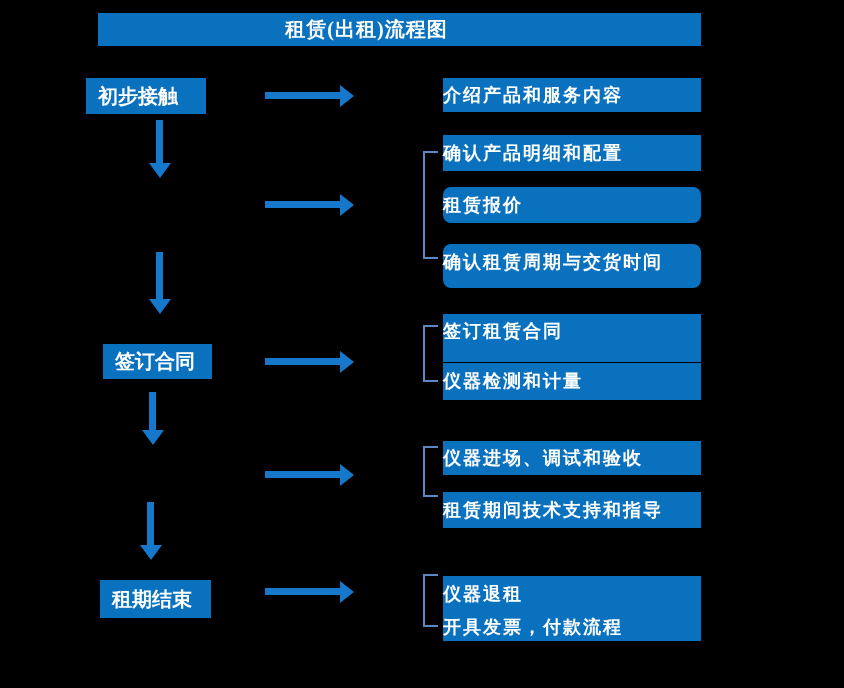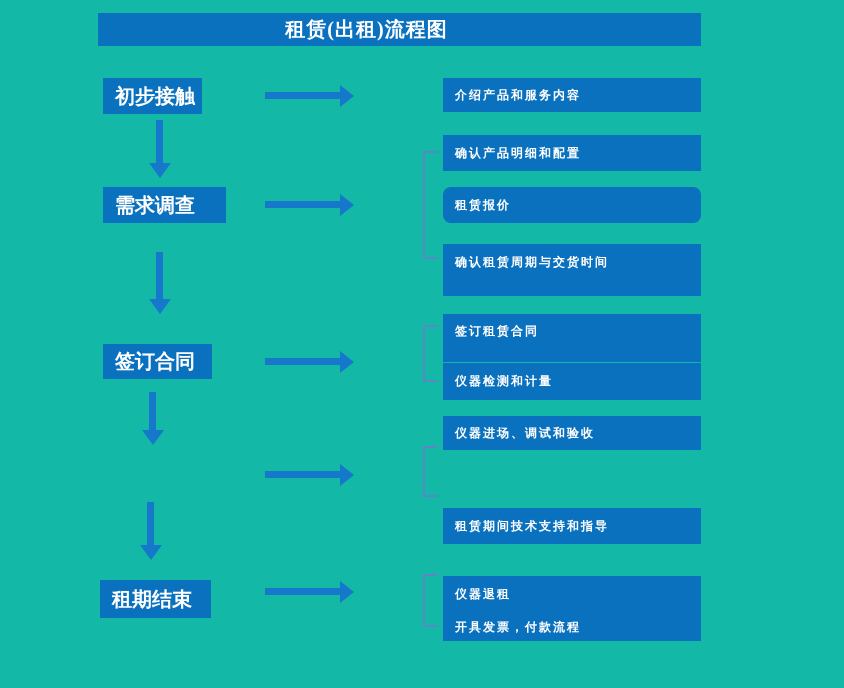--- a/index.html
+++ b/index.html
@@ -4,7 +4,7 @@
 <style>
   html,body { margin:0; padding:0; background:#ffffff; }
   .stage {
-    position:relative; width:844px; height:688px; background:#14b8a6; overflow:hidden;
+    position:relative; width:844px; height:688px; background:#000000; overflow:hidden;
     font-family:"Liberation Serif","DejaVu Serif",serif;
   }
   .bluebox {

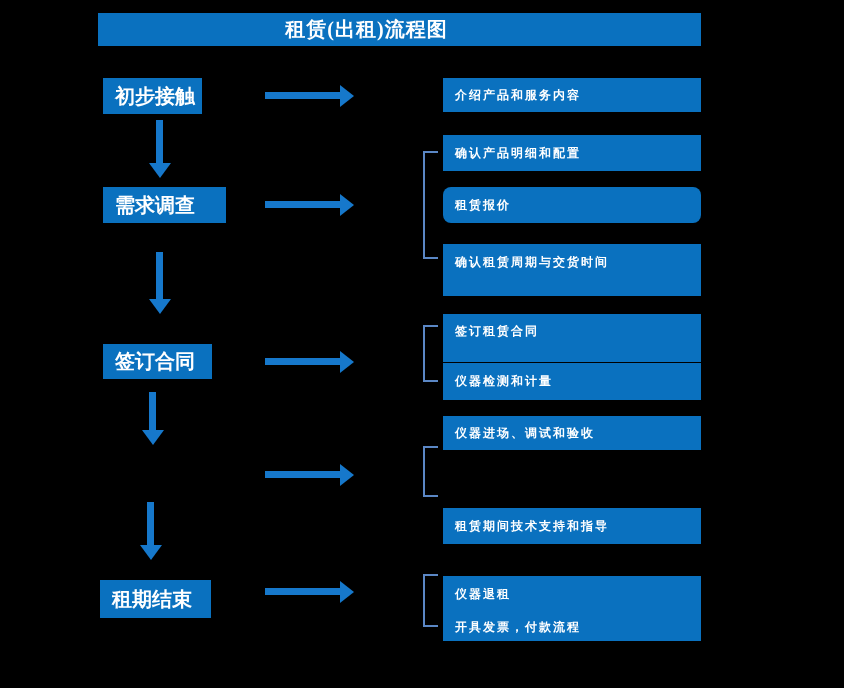--- a/index.html
+++ b/index.html
@@ -44,7 +44,7 @@
 
   <div class="bluebox title-bar">租赁(出租)流程图</div>
 
-  <div class="bluebox step-box" style="left:103px; top:78px;  width:99px; height:36px;">初步接触</div>
+  <div class="bluebox step-box" style="left:86px; top:78px;  width:120px; height:36px;">初步接触</div>
   <div class="bluebox step-box" style="left:103px; top:187px; width:123px; height:36px;">需求调查</div>
   <div class="bluebox step-box" style="left:103px; top:344px; width:109px; height:35px; line-height:35px;">签订合同</div>
   <div class="bluebox step-box" style="left:100px; top:573px; width:111px; height:38px; line-height:38px;margin-top:7px;">租期结束</div>

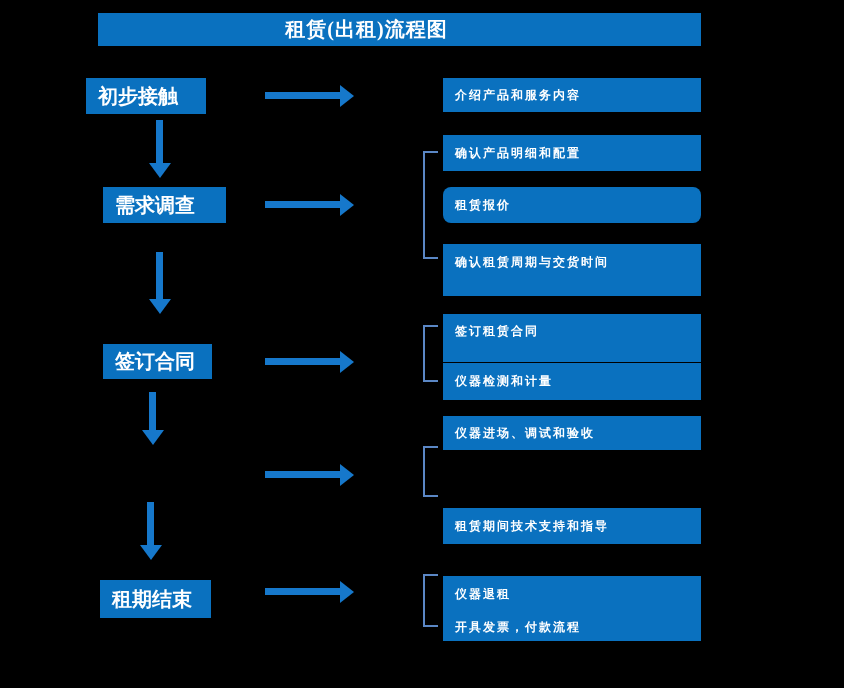--- a/index.html
+++ b/index.html
@@ -16,7 +16,7 @@
     text-align:center; font-size:20px; letter-spacing:1px; padding-right:66px;
   }
   .step-box { font-size:20px; line-height:36px; padding-left:12px; }
-  .detail-box { left:443px; width:258px; font-size:12px; letter-spacing:2px; padding-left:12px; }
+  .detail-box { left:443px; width:258px; font-size:18px; letter-spacing:2px; }
   
   .varrow { position:absolute; width:7px; background:var(--arrow,#1678cb); }
   .varrow::after {

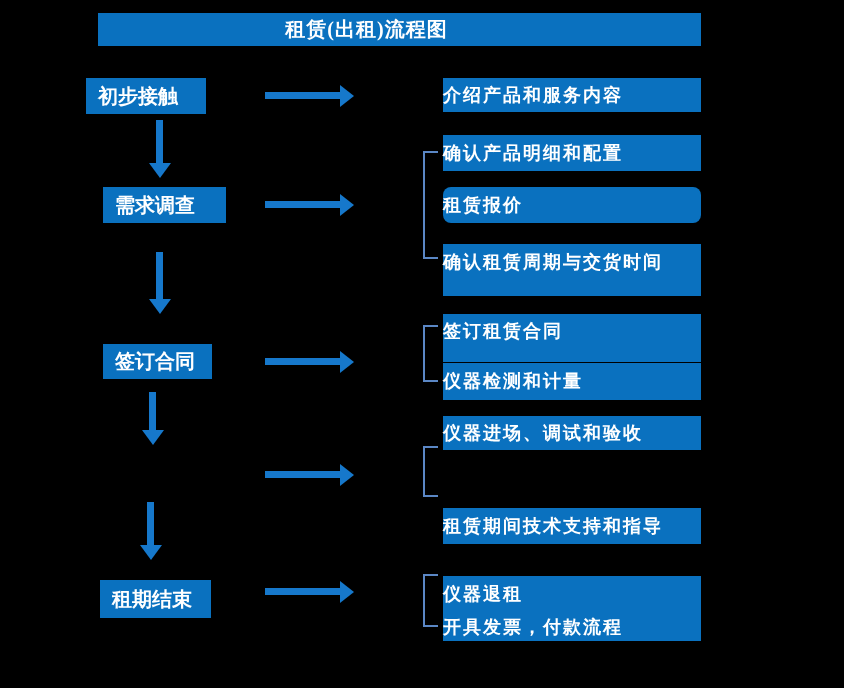--- a/index.html
+++ b/index.html
@@ -45,7 +45,6 @@
   <div class="bluebox title-bar">租赁(出租)流程图</div>
 
   <div class="bluebox step-box" style="left:86px; top:78px;  width:120px; height:36px;">初步接触</div>
-  <div class="bluebox step-box" style="left:103px; top:187px; width:123px; height:36px;">需求调查</div>
   <div class="bluebox step-box" style="left:103px; top:344px; width:109px; height:35px; line-height:35px;">签订合同</div>
   <div class="bluebox step-box" style="left:100px; top:573px; width:111px; height:38px; line-height:38px;margin-top:7px;">租期结束</div>
 

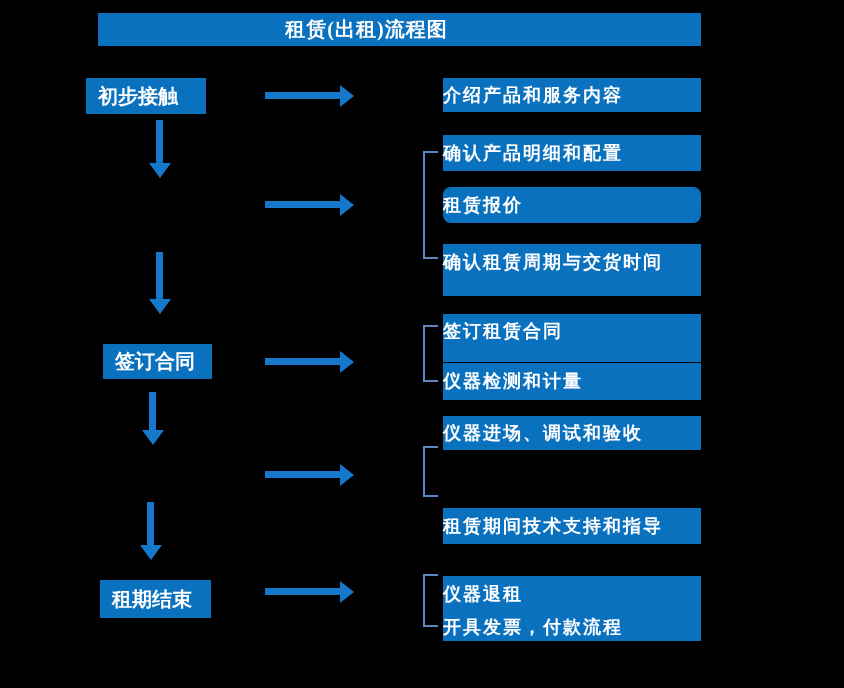--- a/index.html
+++ b/index.html
@@ -67,7 +67,7 @@
   <div class="bluebox detail-box" style="top:78px;  height:34px; line-height:34px;">介绍产品和服务内容</div>
   <div class="bluebox detail-box" style="top:135px; height:36px; line-height:36px;">确认产品明细和配置</div>
   <div class="bluebox detail-box" style="top:187px; height:36px; line-height:36px;border-radius:8px;">租赁报价</div>
-  <div class="bluebox detail-box" style="top:244px; height:52px; line-height:36px;">确认租赁周期与交货时间</div>
+  <div class="bluebox detail-box" style="top:244px; height:44px; line-height:36px;border-radius:8px;">确认租赁周期与交货时间</div>
   <div class="bluebox detail-box" style="top:314px; height:48px; line-height:34px;">签订租赁合同</div>
   <div class="bluebox detail-box" style="top:363px; height:37px; line-height:37px;">仪器检测和计量</div>
   <div class="bluebox detail-box" style="top:416px; height:34px; line-height:34px;">仪器进场、调试和验收</div>

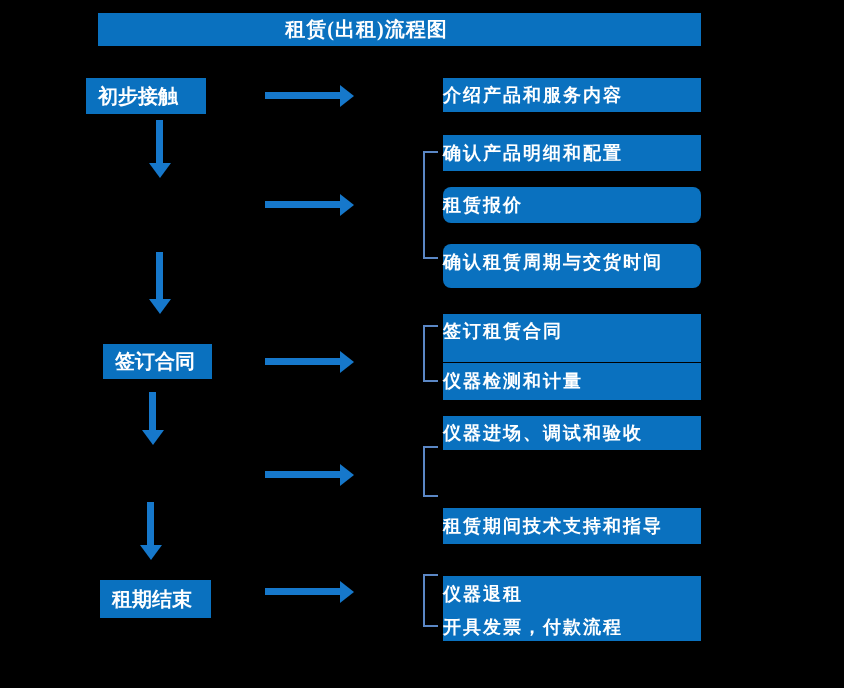--- a/index.html
+++ b/index.html
@@ -70,7 +70,7 @@
   <div class="bluebox detail-box" style="top:244px; height:44px; line-height:36px;border-radius:8px;">确认租赁周期与交货时间</div>
   <div class="bluebox detail-box" style="top:314px; height:48px; line-height:34px;">签订租赁合同</div>
   <div class="bluebox detail-box" style="top:363px; height:37px; line-height:37px;">仪器检测和计量</div>
-  <div class="bluebox detail-box" style="top:416px; height:34px; line-height:34px;">仪器进场、调试和验收</div>
+  <div class="bluebox detail-box" style="top:441px; height:34px; line-height:34px;">仪器进场、调试和验收</div>
   <div class="bluebox detail-box" style="top:508px; height:36px; line-height:36px;">租赁期间技术支持和指导</div>
   <div class="bluebox detail-box" style="top:557px; height:36px; line-height:36px;margin-top:19px;">仪器退租</div>
   <div class="bluebox detail-box" style="top:609px; height:32px; line-height:36px;">开具发票，付款流程</div>

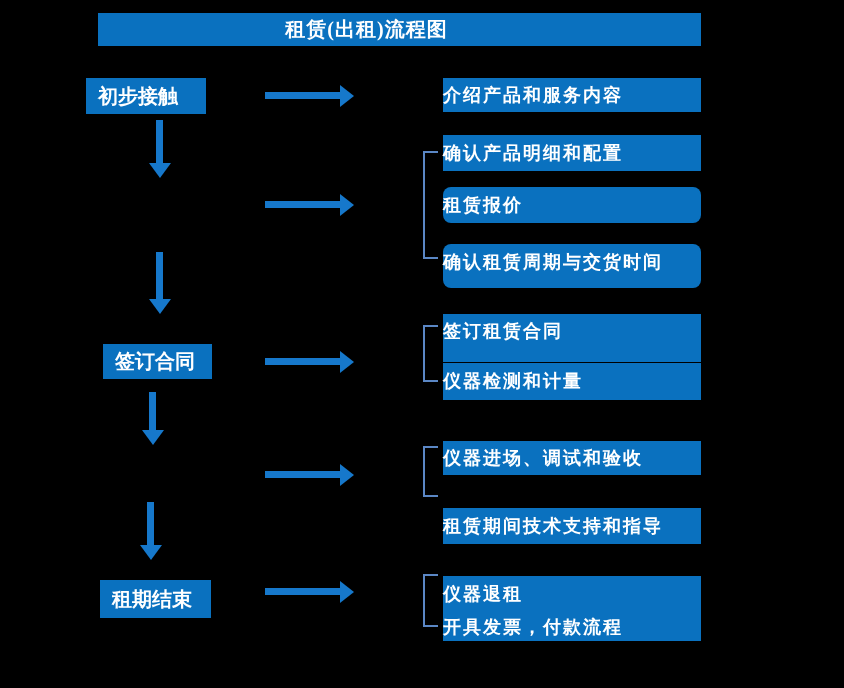--- a/index.html
+++ b/index.html
@@ -71,7 +71,7 @@
   <div class="bluebox detail-box" style="top:314px; height:48px; line-height:34px;">签订租赁合同</div>
   <div class="bluebox detail-box" style="top:363px; height:37px; line-height:37px;">仪器检测和计量</div>
   <div class="bluebox detail-box" style="top:441px; height:34px; line-height:34px;">仪器进场、调试和验收</div>
-  <div class="bluebox detail-box" style="top:508px; height:36px; line-height:36px;">租赁期间技术支持和指导</div>
+  <div class="bluebox detail-box" style="top:492px; height:36px; line-height:36px;">租赁期间技术支持和指导</div>
   <div class="bluebox detail-box" style="top:557px; height:36px; line-height:36px;margin-top:19px;">仪器退租</div>
   <div class="bluebox detail-box" style="top:609px; height:32px; line-height:36px;">开具发票，付款流程</div>
 

